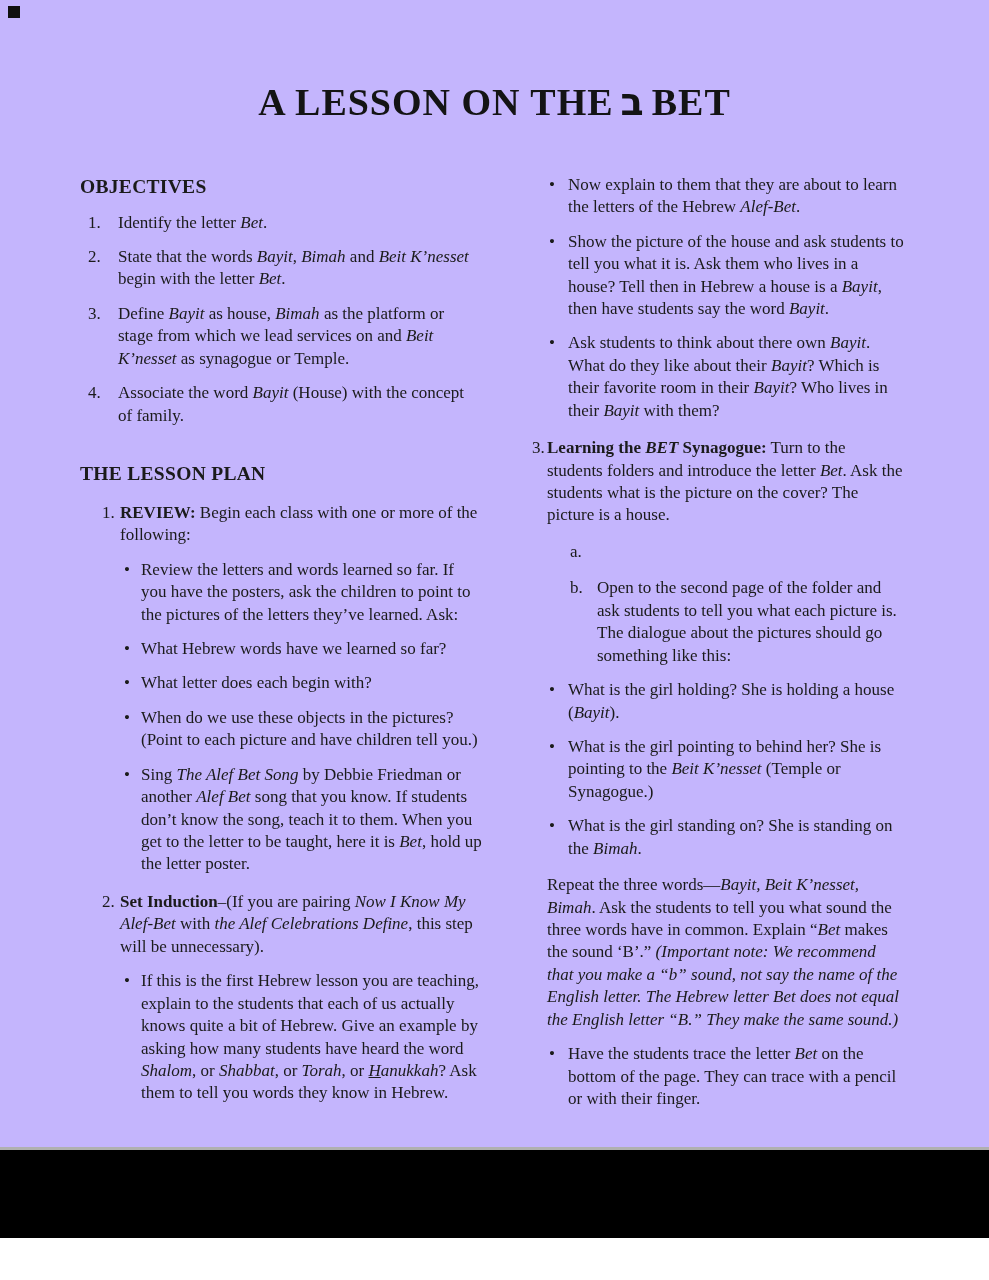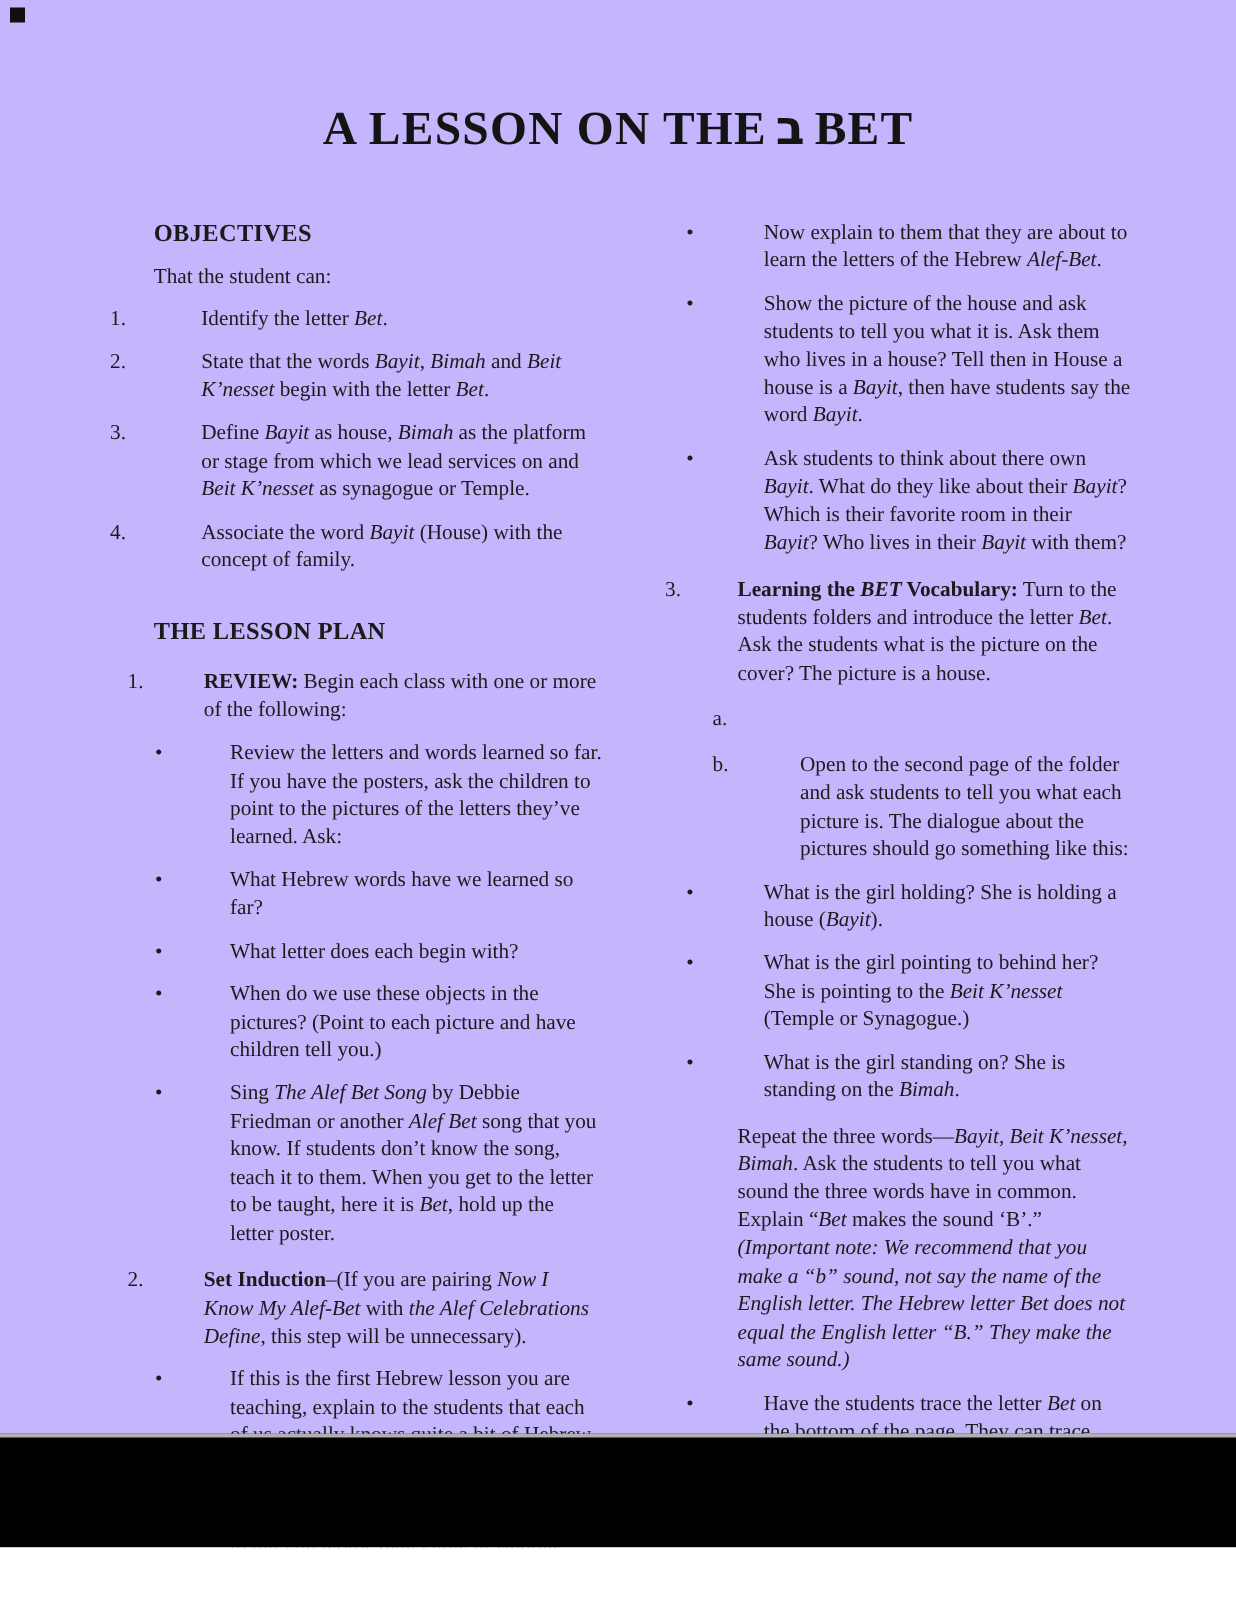--- a/index.html
+++ b/index.html
@@ -49,7 +49,7 @@
   }
   .col .block:first-child { margin-top: 0; }
   .block .marker { flex: 0 0 auto; }
-  .block .txt { flex: 1 1 auto; margin-left: 43px; }
+  .block .txt { flex: 1 1 auto; }
 
   .t-heading { font-weight: bold; font-size: 19.5px; letter-spacing: 0.3px; margin-top: 34px; }
   .t-para { margin-top: 9px; }

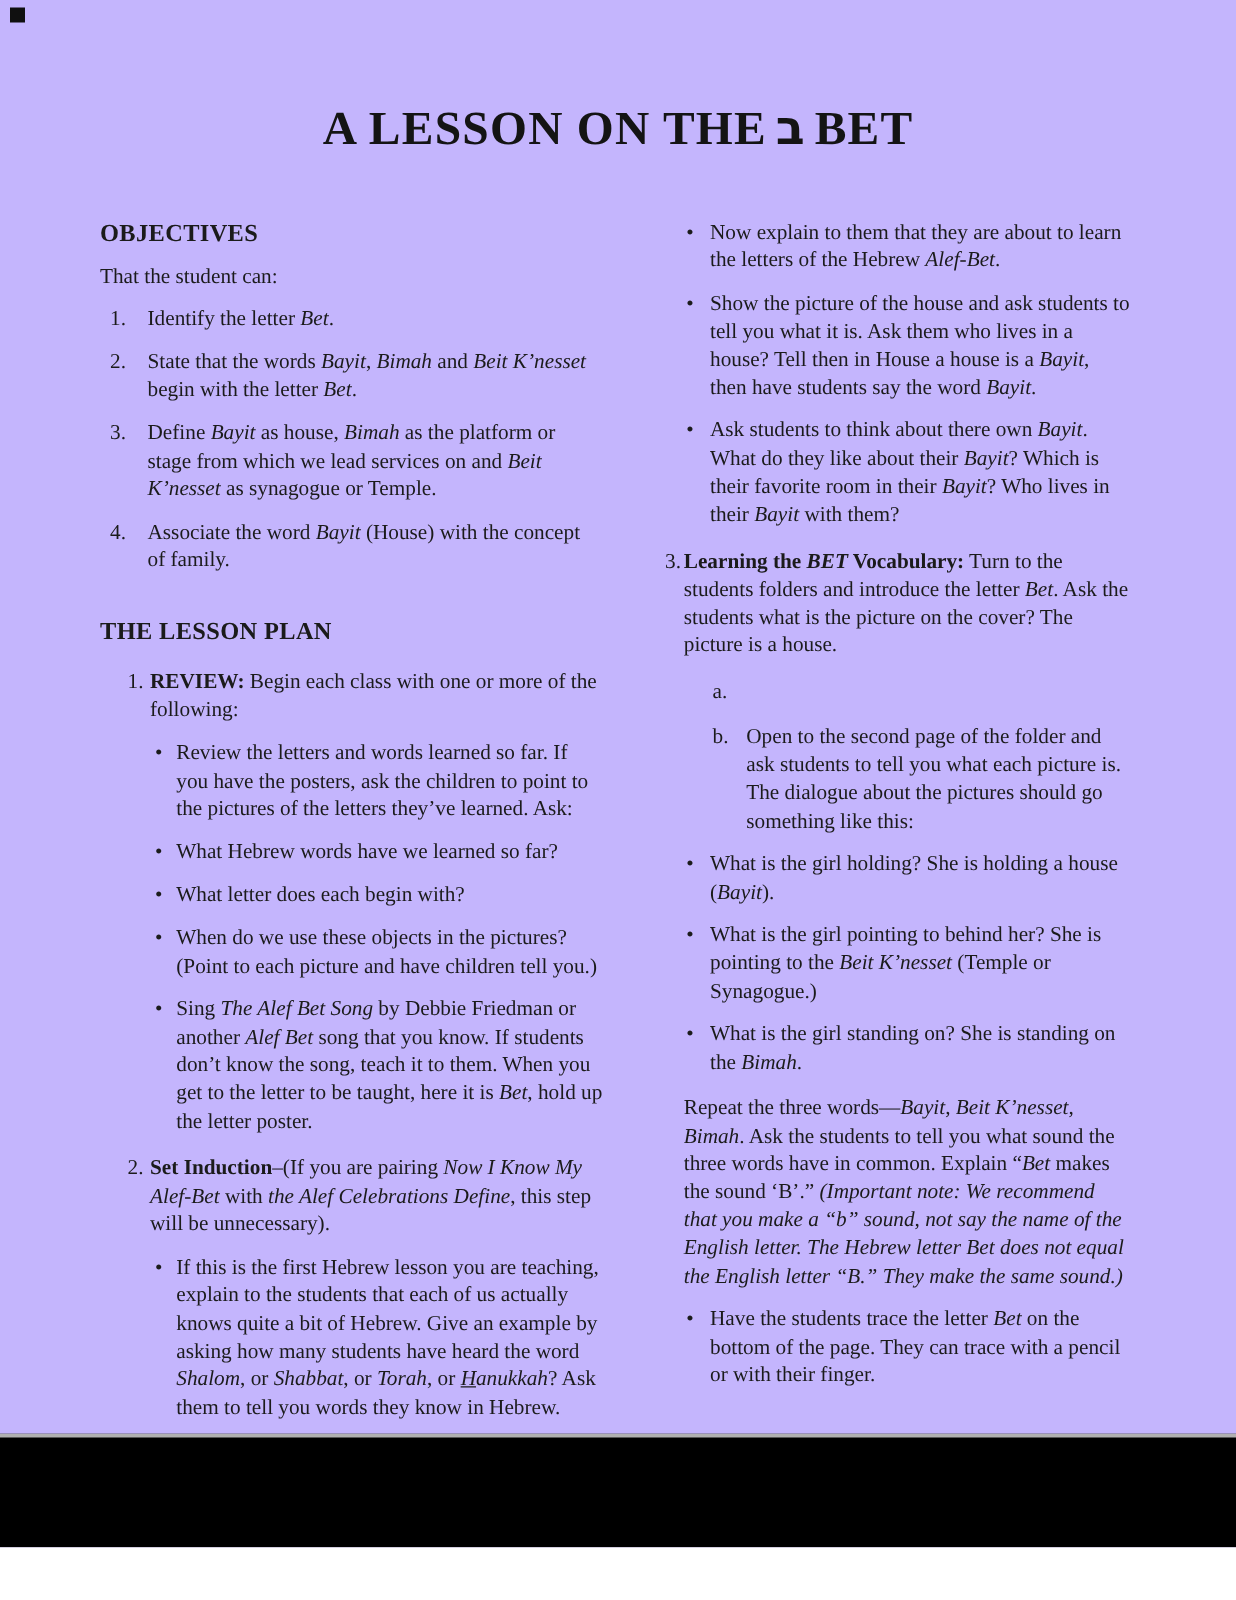--- a/index.html
+++ b/index.html
@@ -101,9 +101,6 @@
         <div class="block t-heading">
           <span class="txt"><span>OBJECTIVES</span></span>
         </div>
-        <div class="block t-para">
-          <span class="txt"><span>That the student can:</span></span>
-        </div>
         <div class="block t-num-obj">
           <span class="marker">1.</span>
           <span class="txt"><span>Identify the letter </span><span class="it">Bet</span><span>.</span></span>

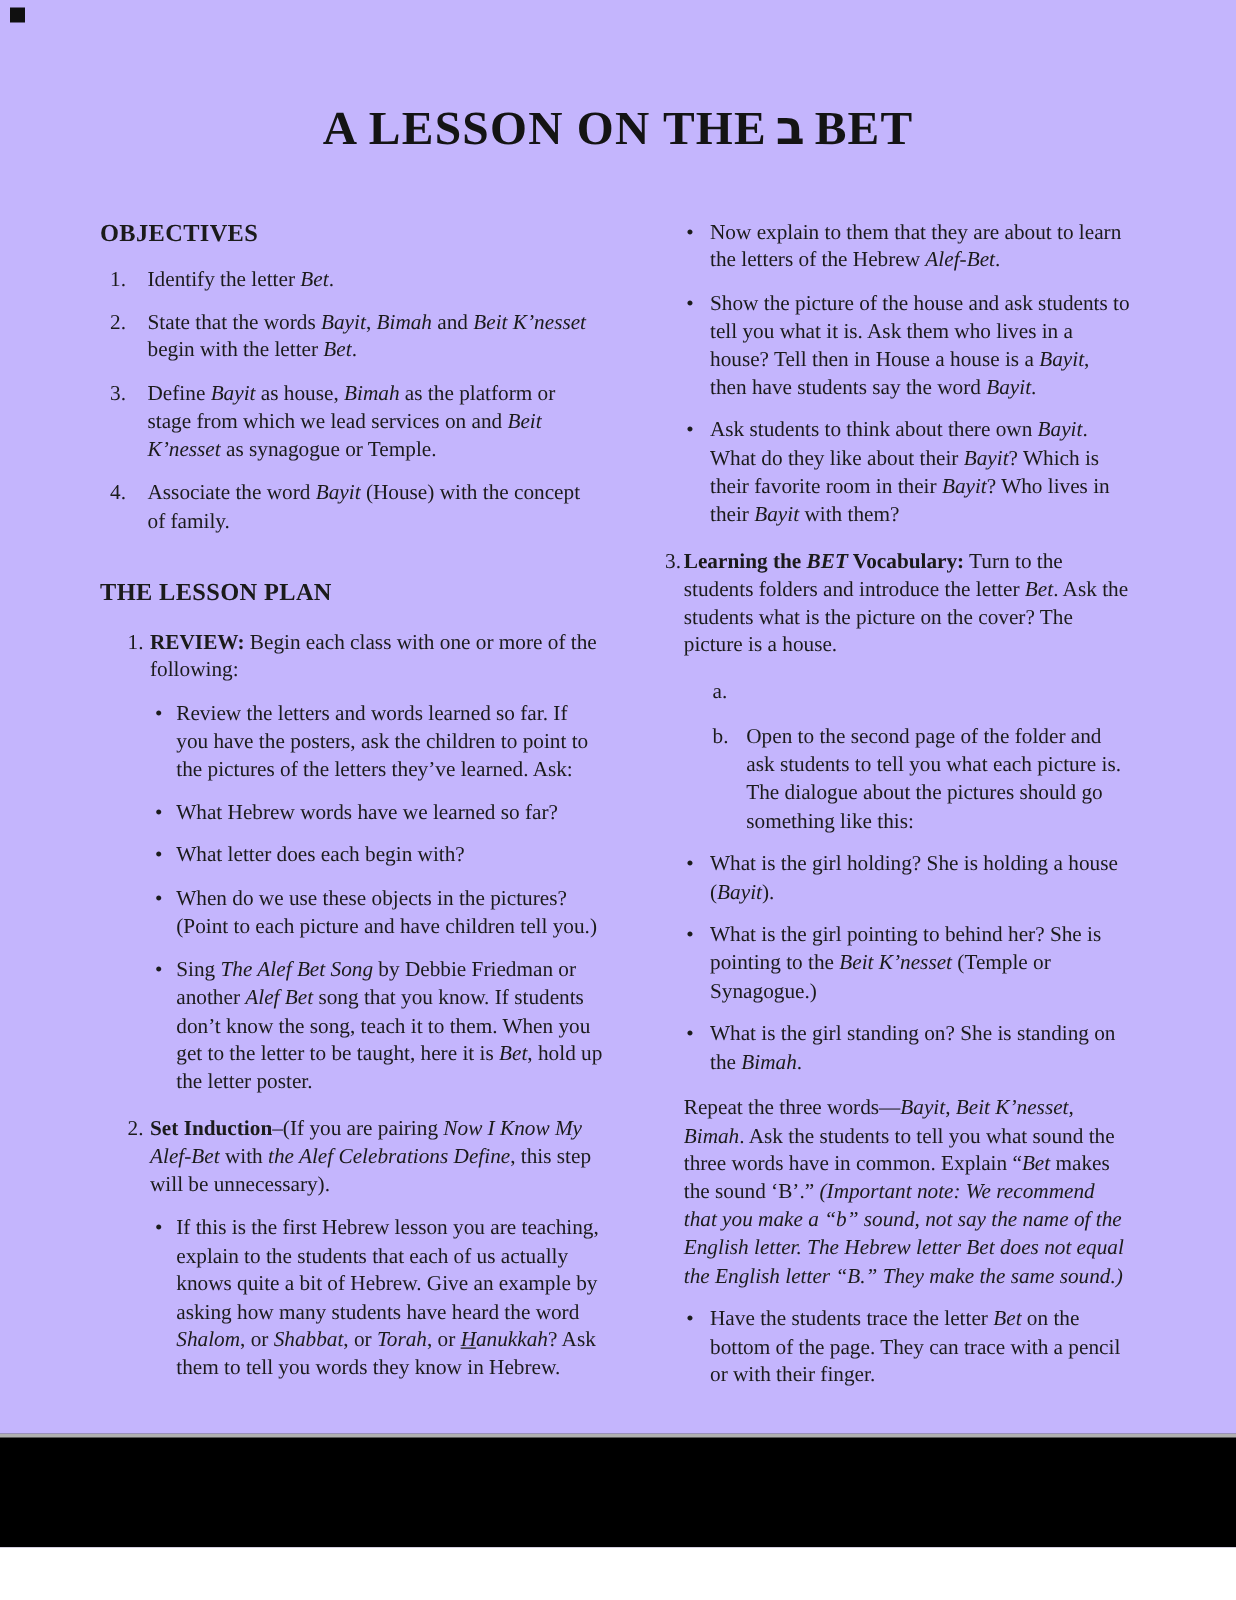--- a/index.html
+++ b/index.html
@@ -160,7 +160,7 @@
         </div>
         <div class="block t-bullet-r">
           <span class="marker">•</span>
-          <span class="txt"><span>Show the picture of the house and ask students to tell you what it is. Ask them who lives in a house? Tell then in House a house is a </span><span class="it">Bayit</span><span>, then have students say the word </span><span class="it">Bayit</span><span>.</span></span>
+          <span class="txt"><span>Show the picture of the house and ask students to tell you what it is. Ask them who lives in a house? Tell then in Hebrew a house is a </span><span class="it">Bayit</span><span>, then have students say the word </span><span class="it">Bayit</span><span>.</span></span>
         </div>
         <div class="block t-bullet-r">
           <span class="marker">•</span>

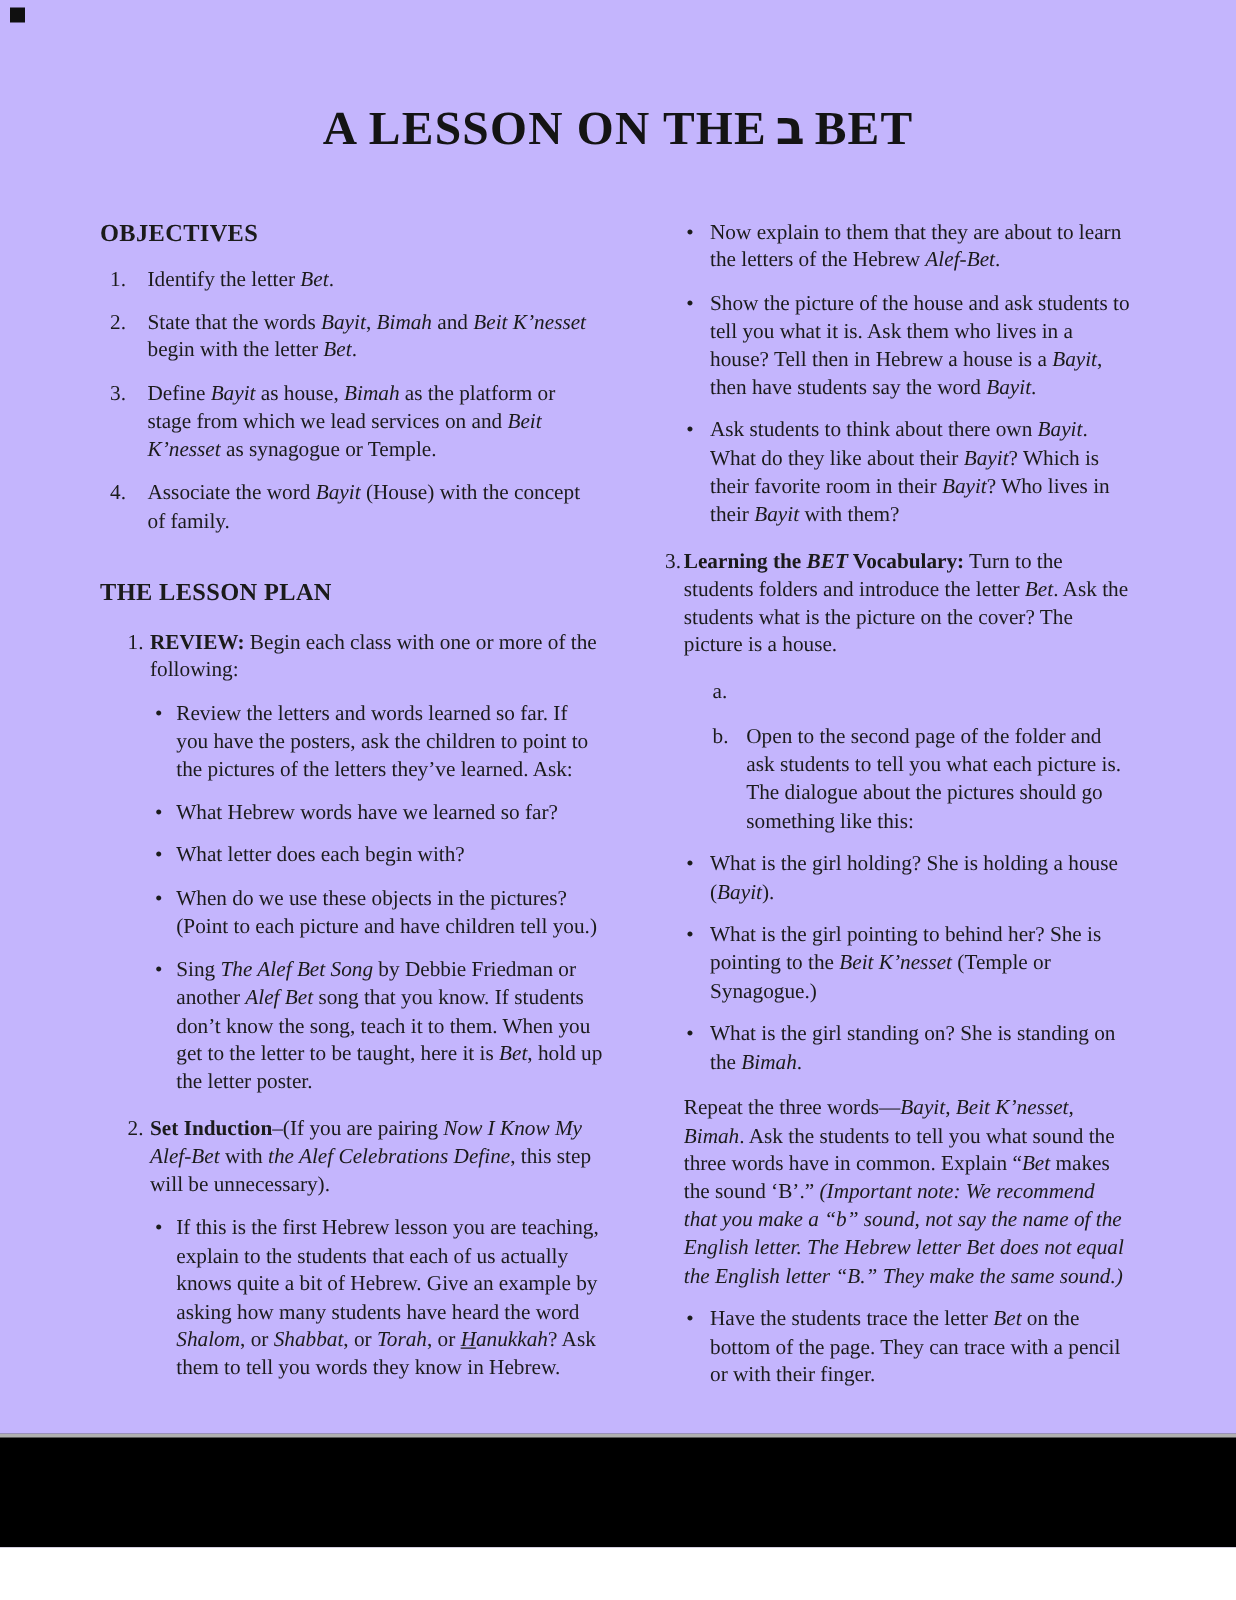--- a/index.html
+++ b/index.html
@@ -168,7 +168,7 @@
         </div>
         <div class="block t-num-r">
           <span class="marker">3.</span>
-          <span class="txt"><span class="bd">Learning the </span><span class="it bd">BET</span><span class="bd"> Vocabulary:</span><span> Turn to the students folders and introduce the letter </span><span class="it">Bet</span><span>. Ask the students what is the picture on the cover? The picture is a house.</span></span>
+          <span class="txt"><span class="bd">Learning the </span><span class="it bd">BET</span><span class="bd"> Synagogue:</span><span> Turn to the students folders and introduce the letter </span><span class="it">Bet</span><span>. Ask the students what is the picture on the cover? The picture is a house.</span></span>
         </div>
         <div class="block t-letter-r">
           <span class="marker">a.</span>

